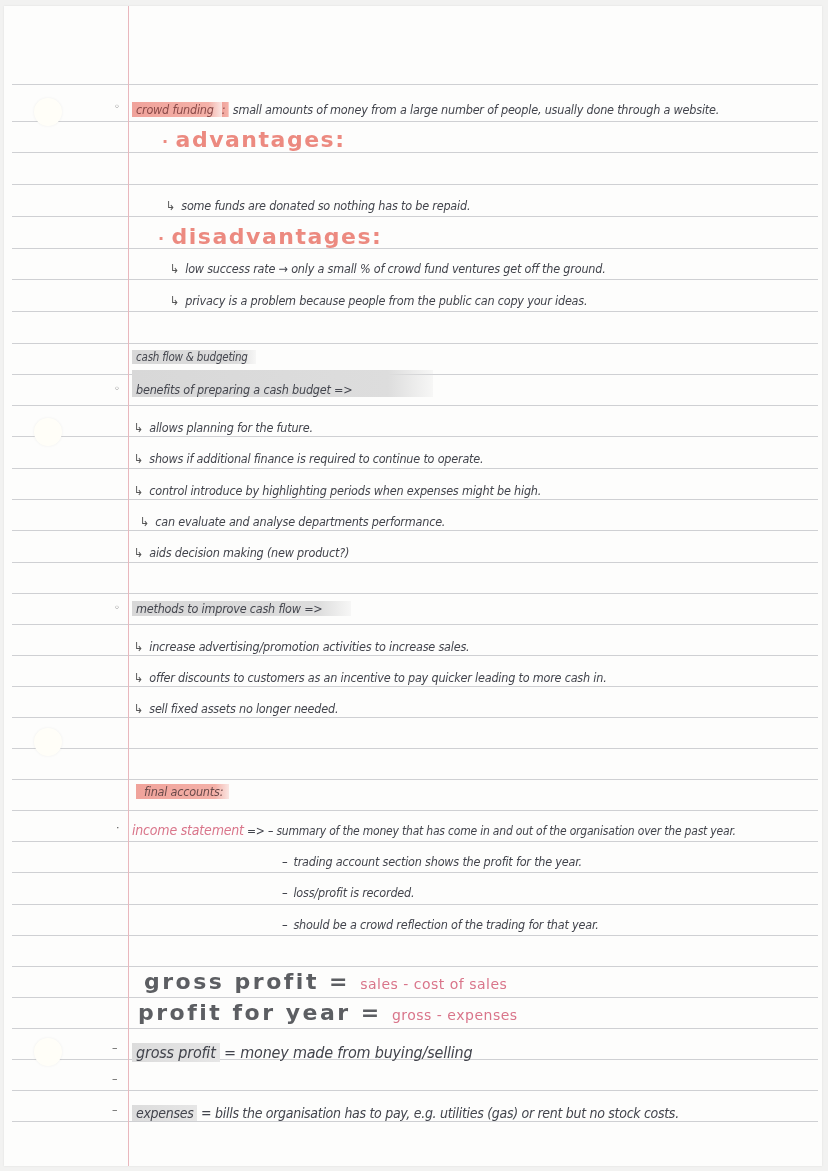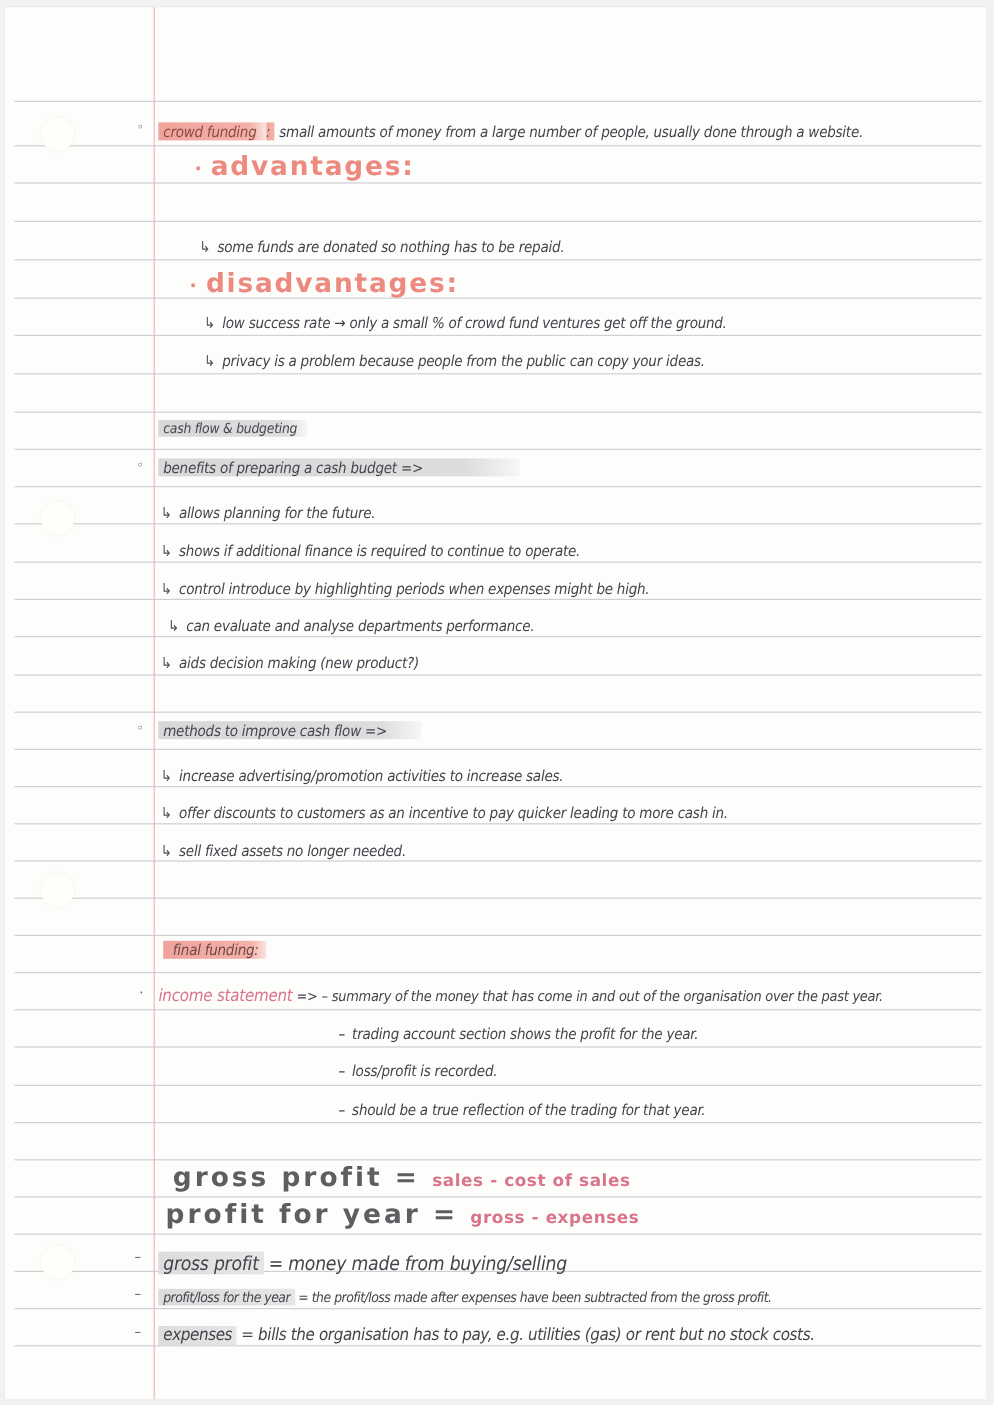--- a/index.html
+++ b/index.html
@@ -115,7 +115,7 @@
   <div class="line" style="left:128px;top:344px;font-size:11.5px"><span class="hl-grey" style="padding:0 8px 0 4px">cash flow &amp; budgeting</span></div>
 
   <span class="bullet-o" style="left:110px;top:377px">◦</span>
-  <div class="line" style="left:128px;top:376px"><span class="hl-grey" style="padding:0 80px 0 4px">benefits of preparing a cash budget =&gt;</span></div>
+  <div class="line" style="left:128px;top:376px"><span class="hl-grey" style="padding:12px 80px 0 4px">benefits of preparing a cash budget =&gt;</span></div>
 
   <div class="line" style="left:130px;top:414px"><span class="arrow">↳</span><span>allows planning for the future.</span></div>
   <div class="line" style="left:130px;top:445px"><span class="arrow">↳</span><span>shows if additional finance is required to continue to operate.</span></div>

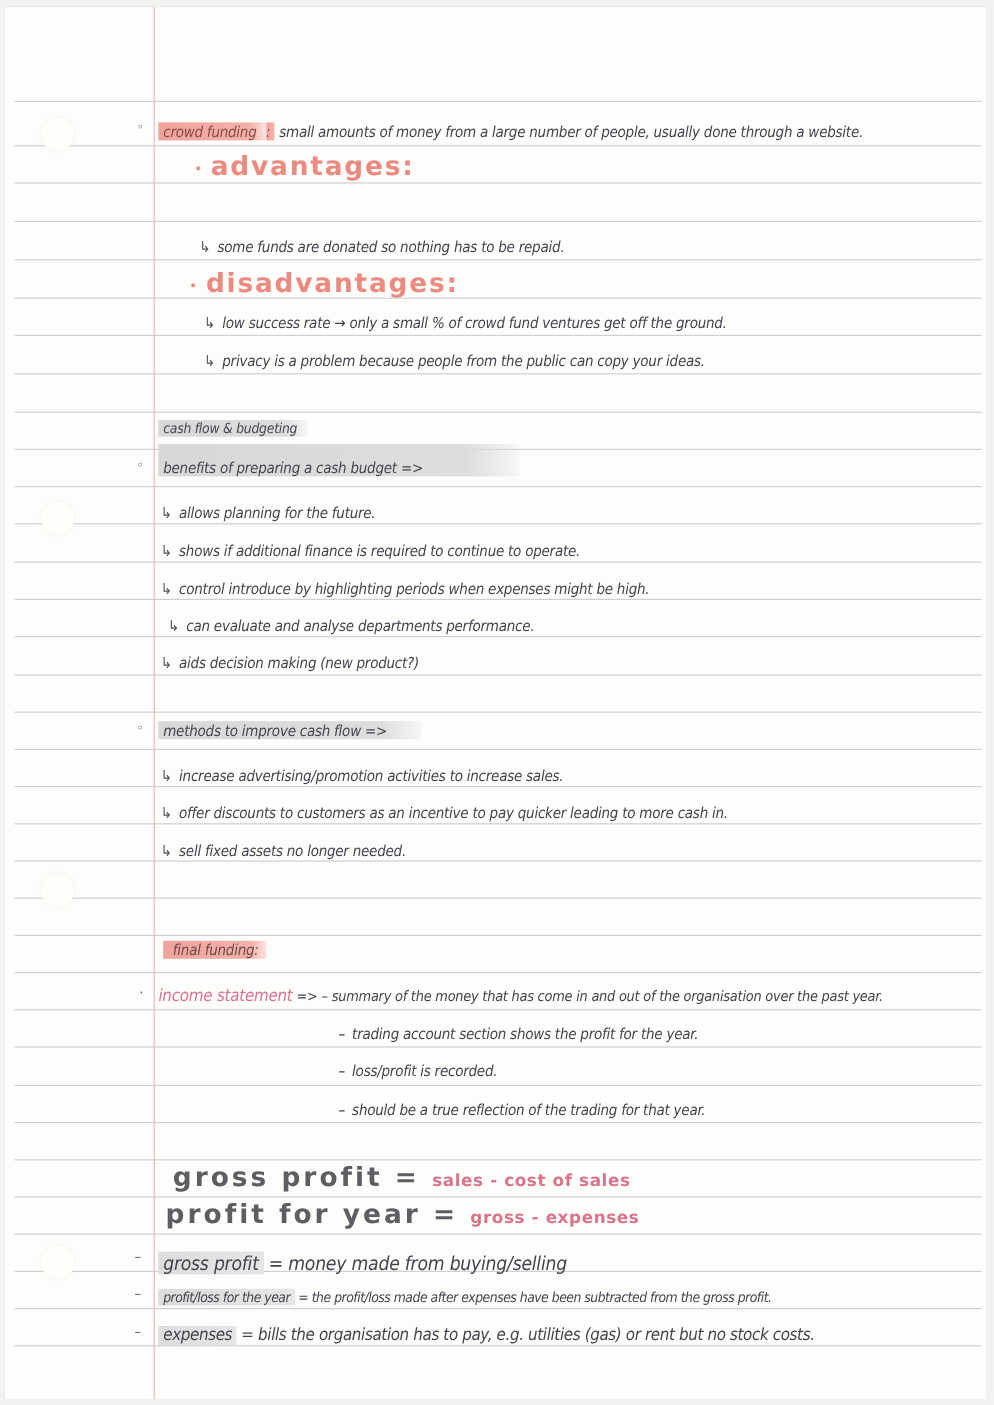--- a/index.html
+++ b/index.html
@@ -130,7 +130,7 @@
   <div class="line" style="left:130px;top:633px"><span class="arrow">↳</span><span>increase advertising/promotion activities to increase sales.</span></div>
   <div class="line" style="left:130px;top:695px"><span class="arrow">↳</span><span>sell fixed assets no longer needed.</span></div>
 
-  <div class="line" style="left:132px;top:778px"><span class="hl-pink" style="padding:0 6px 0 8px;color:#6a4a4a">final funding:</span></div>
+  <div class="line" style="left:132px;top:778px"><span class="hl-pink" style="padding:0 6px 0 8px;color:#6a4a4a">final accounts:</span></div>
 
   <span class="dash" style="left:112px;top:815px">·</span>
   <div class="line" style="left:128px;top:816px;font-size:12px">

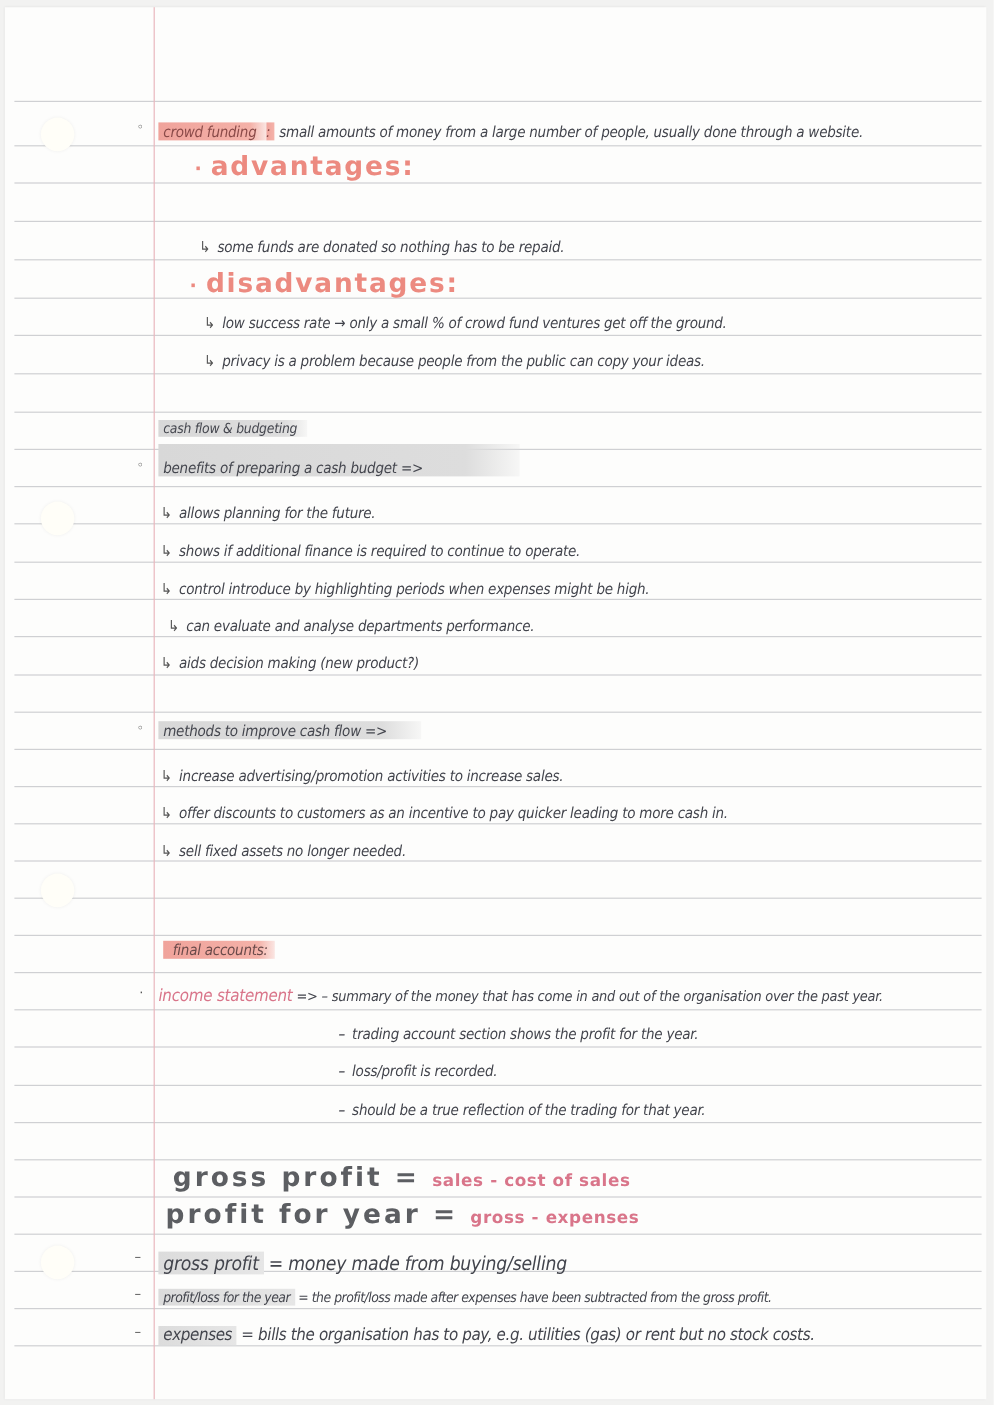--- a/index.html
+++ b/index.html
@@ -141,7 +141,7 @@
   </div>
   <div class="line" style="left:278px;top:848px"><span style="margin-right:6px">–</span><span>trading account section shows the profit for the year.</span></div>
   <div class="line" style="left:278px;top:879px"><span style="margin-right:6px">–</span><span>loss/profit is recorded.</span></div>
-  <div class="line" style="left:278px;top:911px"><span style="margin-right:6px">–</span><span>should be a true reflection of the trading for that year.</span></div>
+  <div class="line" style="left:278px;top:911px"><span style="margin-right:6px">–</span><span>should be a crowd reflection of the trading for that year.</span></div>
 
   <div class="big-grey" style="left:140px;top:963px">
     <span>gross profit =</span>

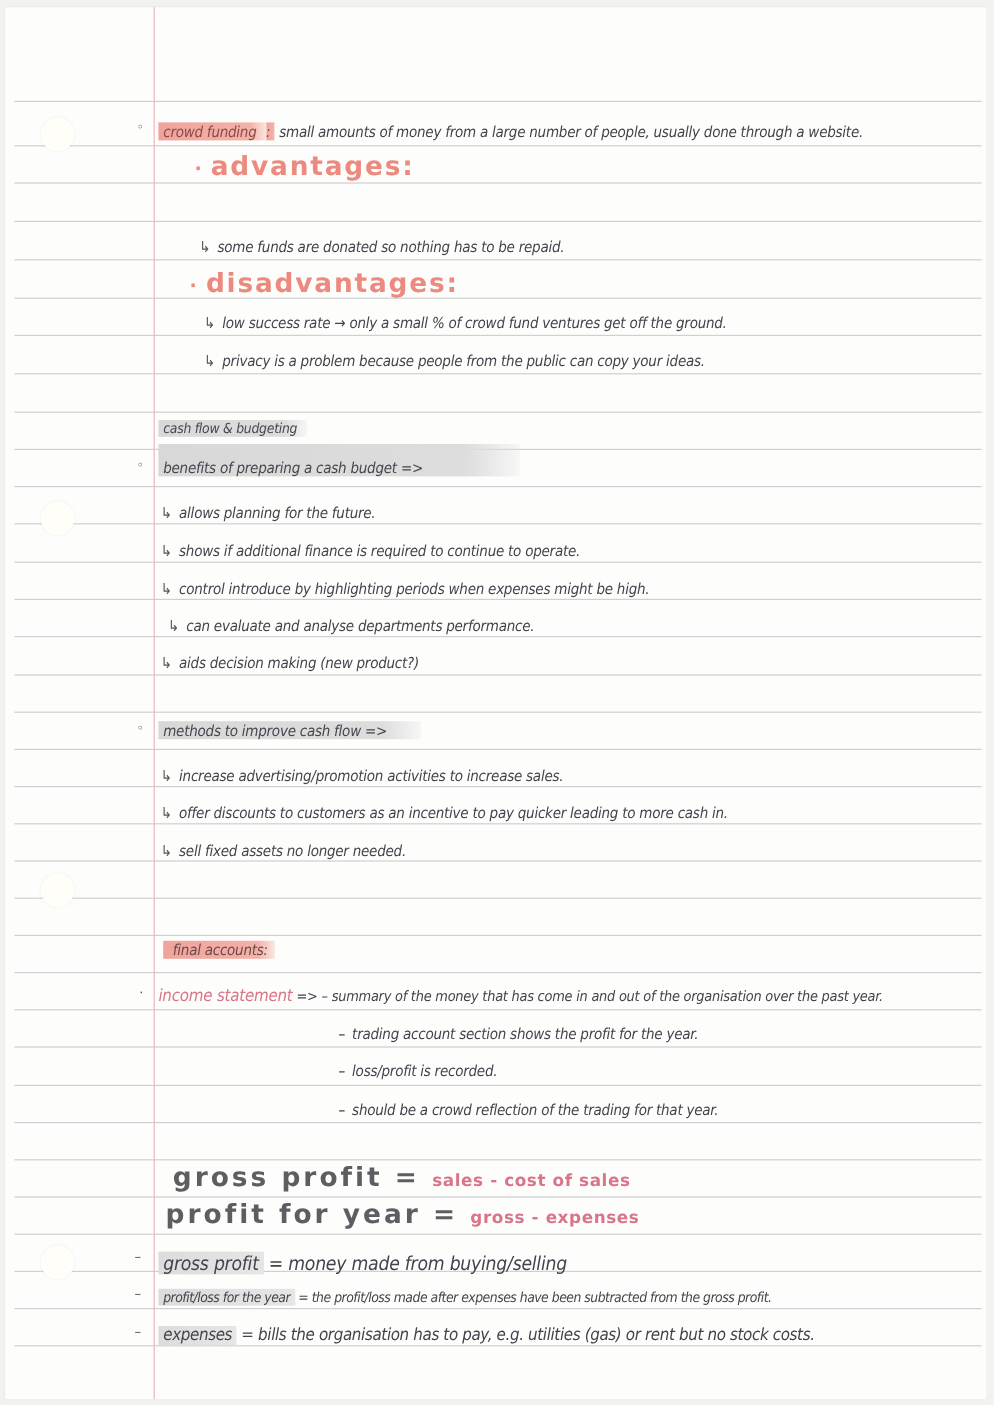--- a/index.html
+++ b/index.html
@@ -48,7 +48,7 @@
     font-size:22px; color:#5c5e62; letter-spacing:2.5px;
   }
   .pink-text { color:#d9758a; }
-  .pink-script { color:#d9758a; font-size:14px; letter-spacing:0.5px; font-weight:bold; }
+  .pink-script { color:#d9758a; font-size:14px; letter-spacing:0.5px; font-weight:normal; }
 </style>
 </head>
 <body>

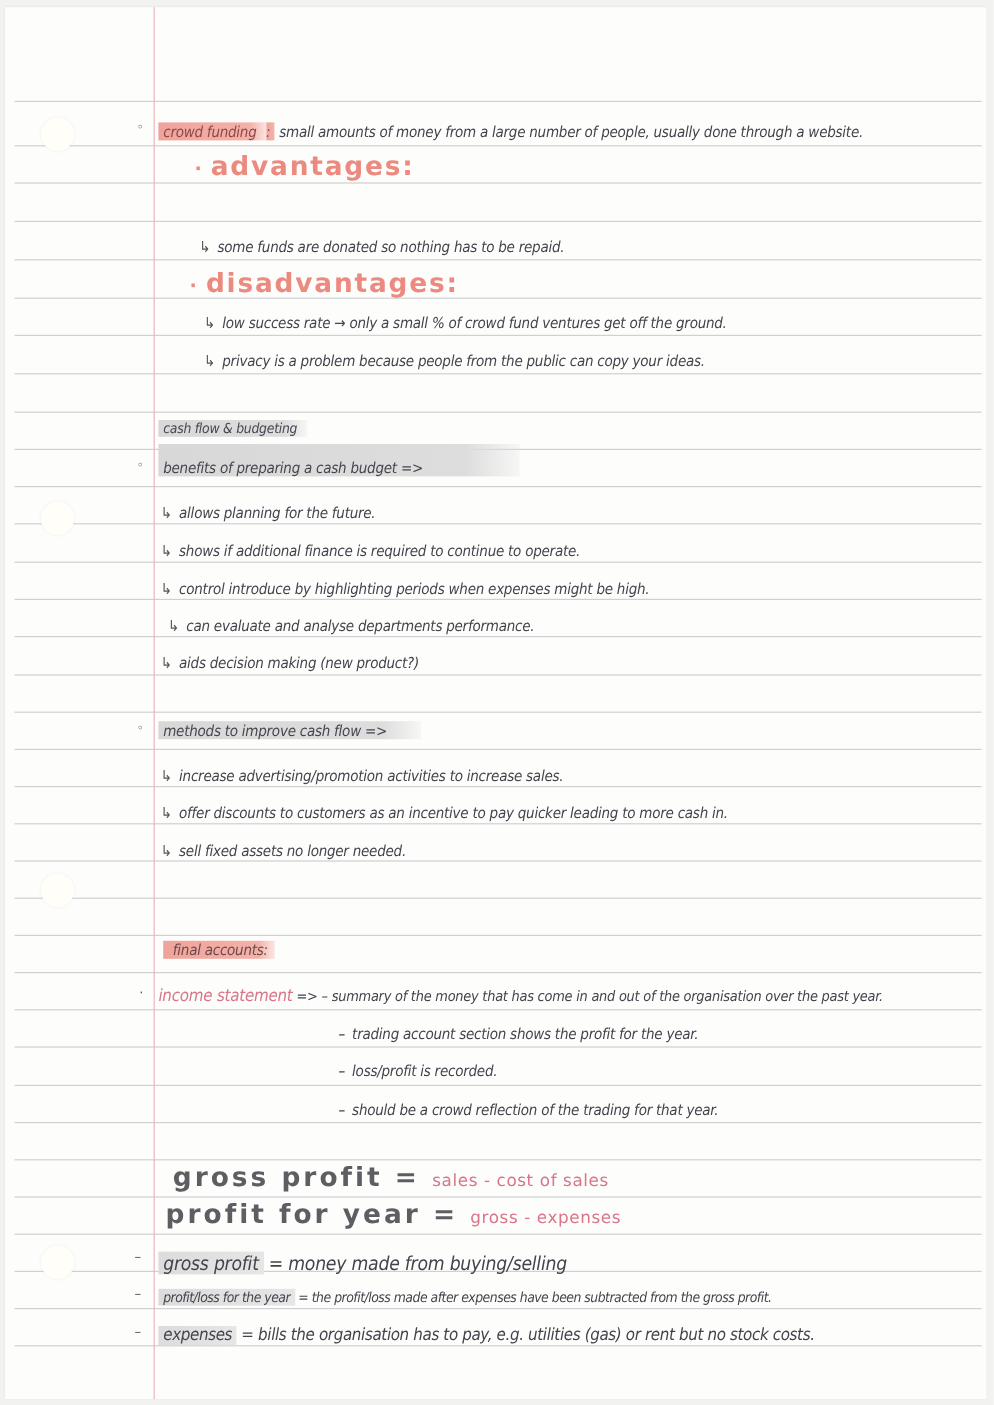--- a/index.html
+++ b/index.html
@@ -156,7 +156,6 @@
   <div class="line" style="left:128px;top:1037px;font-size:16px"><span class="hl-grey-soft">gross profit</span><span> = </span><span>money made from buying/selling</span></div>
 
   <span class="dash" style="left:108px;top:1066px">–</span>
-  <div class="line" style="left:128px;top:1068px;font-size:11.5px;letter-spacing:-0.4px"><span class="hl-grey-soft">profit/loss for the year</span><span> = </span><span>the profit/loss made after expenses have been subtracted from the gross profit.</span></div>
 
   <span class="dash" style="left:108px;top:1097px">–</span>
   <div class="line" style="left:128px;top:1099px;font-size:14px;letter-spacing:-0.3px"><span class="hl-grey-soft">expenses</span><span> = </span><span>bills the organisation has to pay, e.g. utilities (gas) or rent but no stock costs.</span></div>

